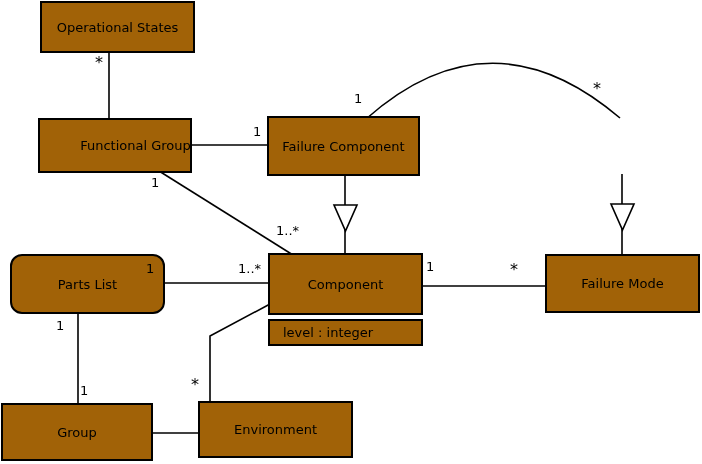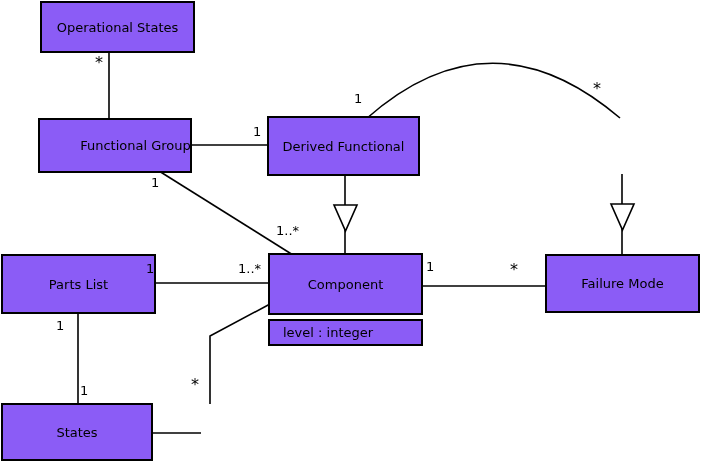--- a/index.html
+++ b/index.html
@@ -30,7 +30,7 @@
   .uml-box {
     position: absolute;
     box-sizing: border-box;
-    background: #8b5cf6;
+    background: #a16207;
     border: 2px solid #000000;
     display: flex;
     align-items: center;

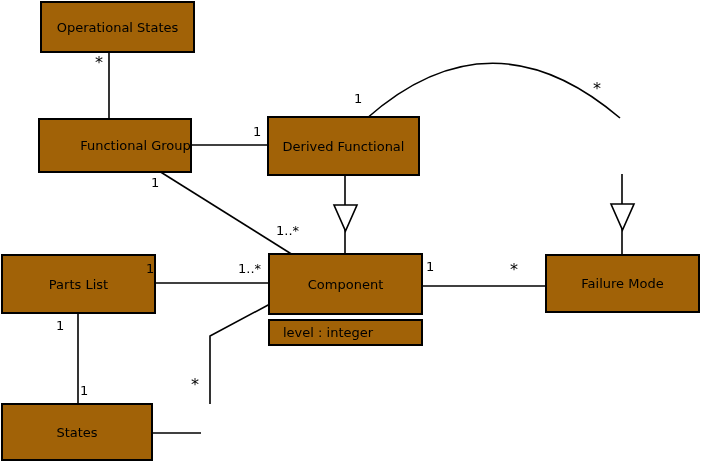--- a/index.html
+++ b/index.html
@@ -94,7 +94,7 @@
   </div>
 
   <div class="uml-box" style="left:267px; top:116px; width:153px; height:60px;">
-    <span>Derived Functional</span>
+    <span>Failure Component</span>
   </div>
 
 

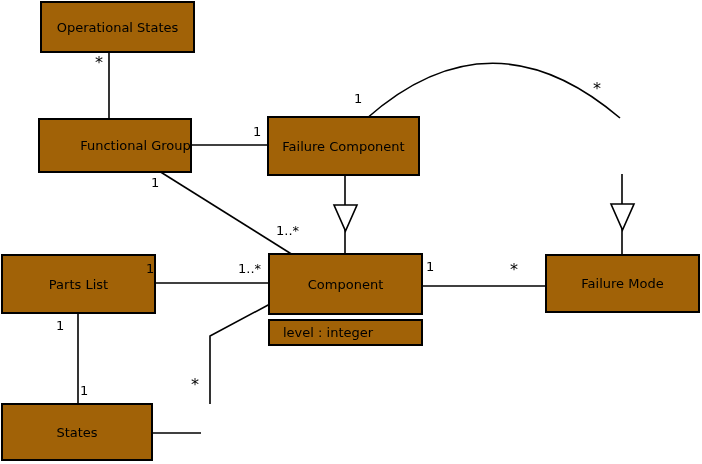--- a/index.html
+++ b/index.html
@@ -98,7 +98,7 @@
   </div>
 
 
-  <div class="uml-box" style="left:1px; top:254px; width:155px; height:60px;">
+  <div class="uml-box" style="left:10px; top:254px; width:155px; height:60px;border-radius:12px;">
     <span>Parts List</span>
   </div>
 

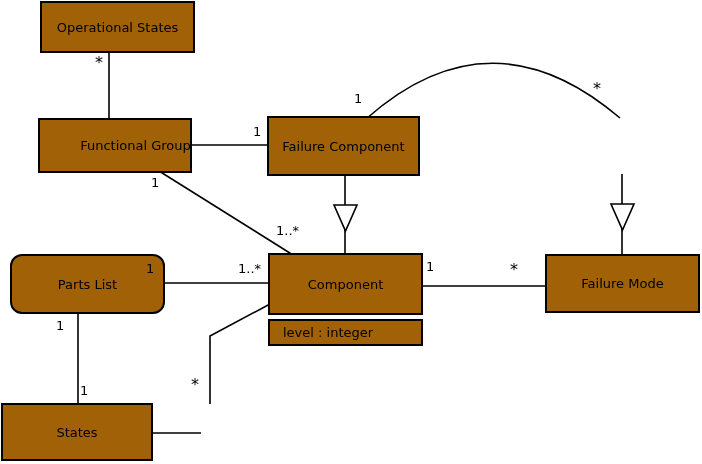--- a/index.html
+++ b/index.html
@@ -114,7 +114,7 @@
   </div>
 
   <div class="uml-box" style="left:1px; top:403px; width:152px; height:58px;">
-    <span>States</span>
+    <span>Group</span>
   </div>
 
 

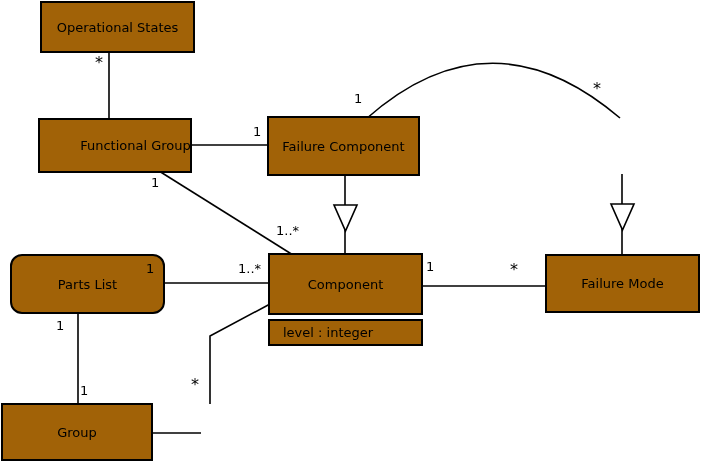--- a/index.html
+++ b/index.html
@@ -117,6 +117,9 @@
     <span>Group</span>
   </div>
 
+  <div class="uml-box" style="left:198px; top:401px; width:155px; height:57px;">
+    <span>Environment</span>
+  </div>
 
   <span class="mult star" style="left:95px; top:55px;">*</span>
   <span class="mult" style="left:151px; top:175px;">1</span>

